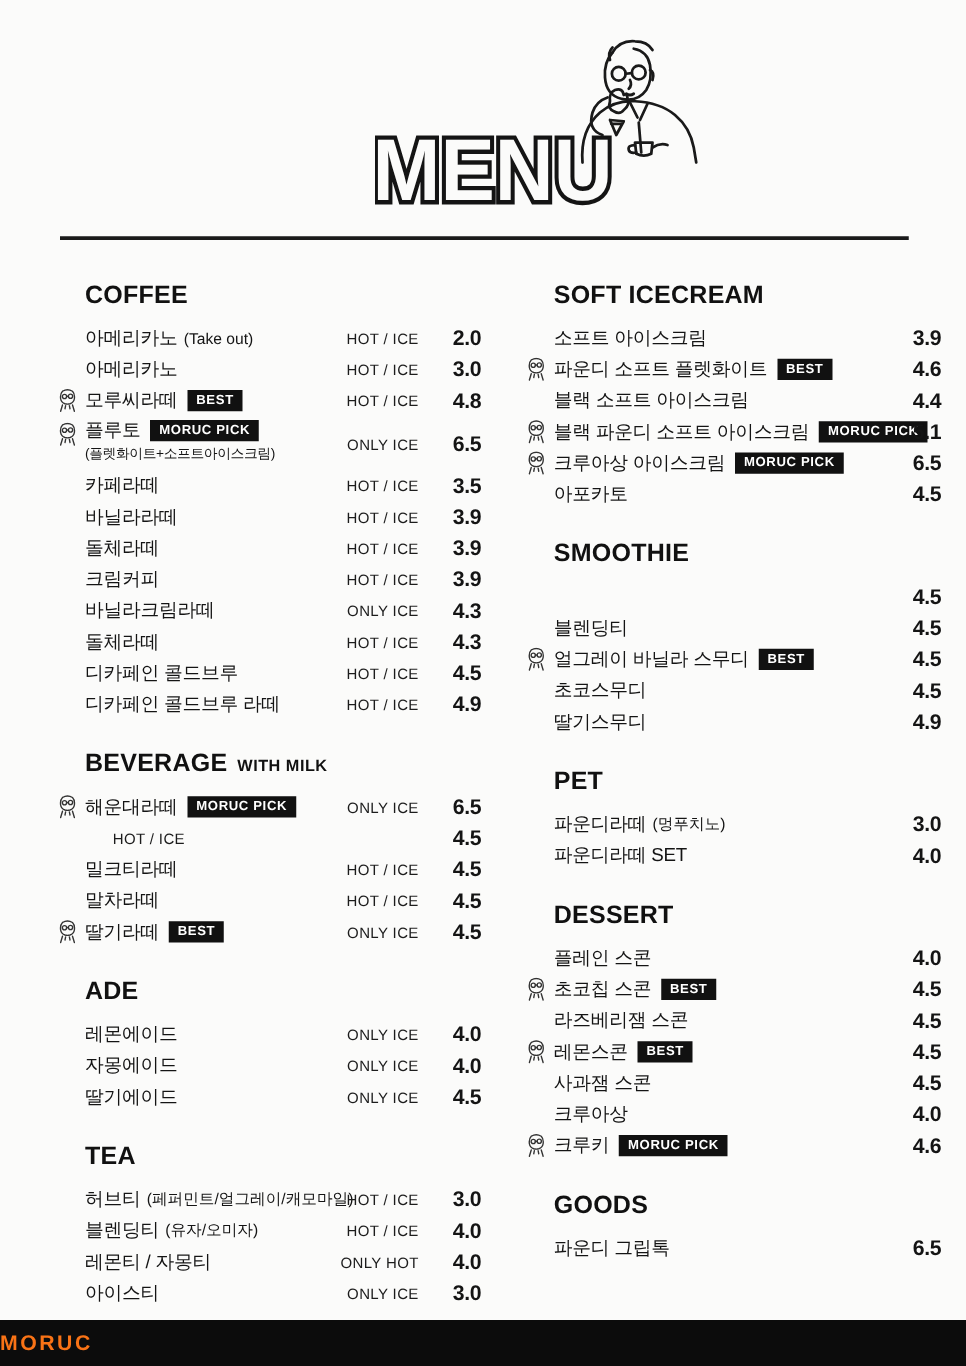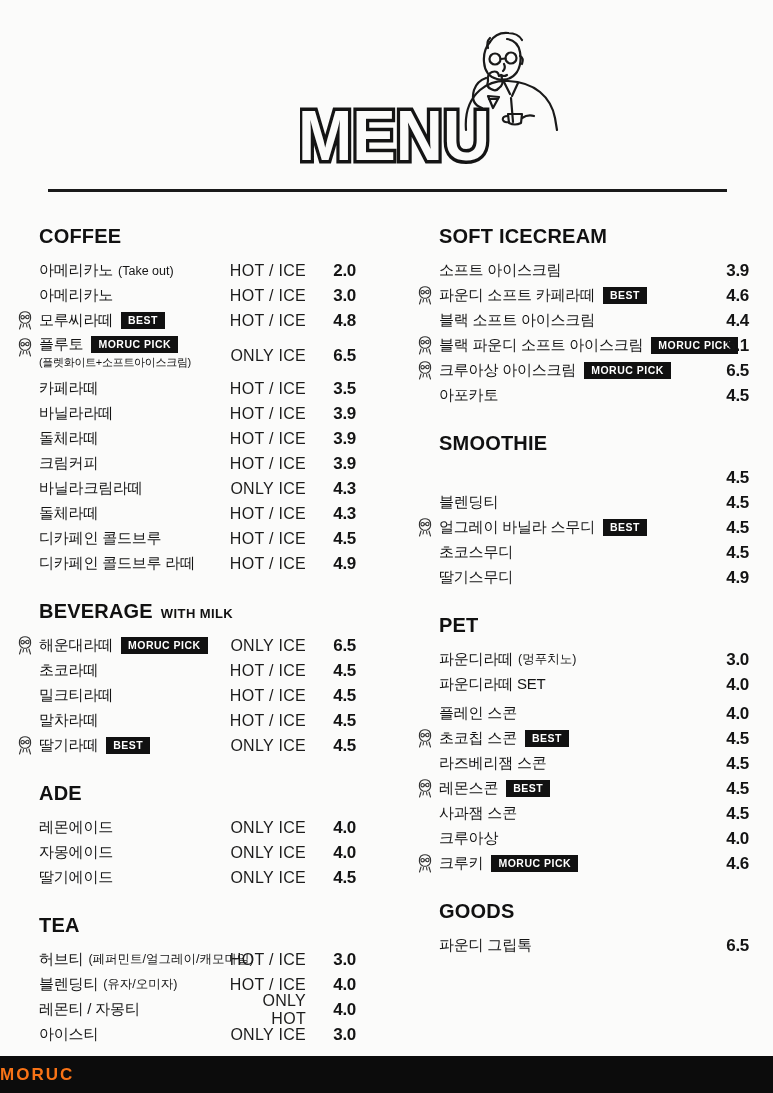--- a/index.html
+++ b/index.html
@@ -15,7 +15,7 @@
   .mascot-svg{position:absolute;left:452px;top:26px;}
   .rule{position:absolute;left:48px;right:46px;top:189px;height:3px;background:#1a1a1a;}
   
-  .columns{flex:1;display:flex;padding:30px 33px 0 39px;gap:83px;align-items:flex-start;}
+  .columns{flex:1;display:flex;padding:30px 33px 0 68px;gap:58px;align-items:flex-start;}
   .col-left{width:317px;flex:none;}
   .col-right{width:310px;flex:none;}
   .section{margin-bottom:4px;}

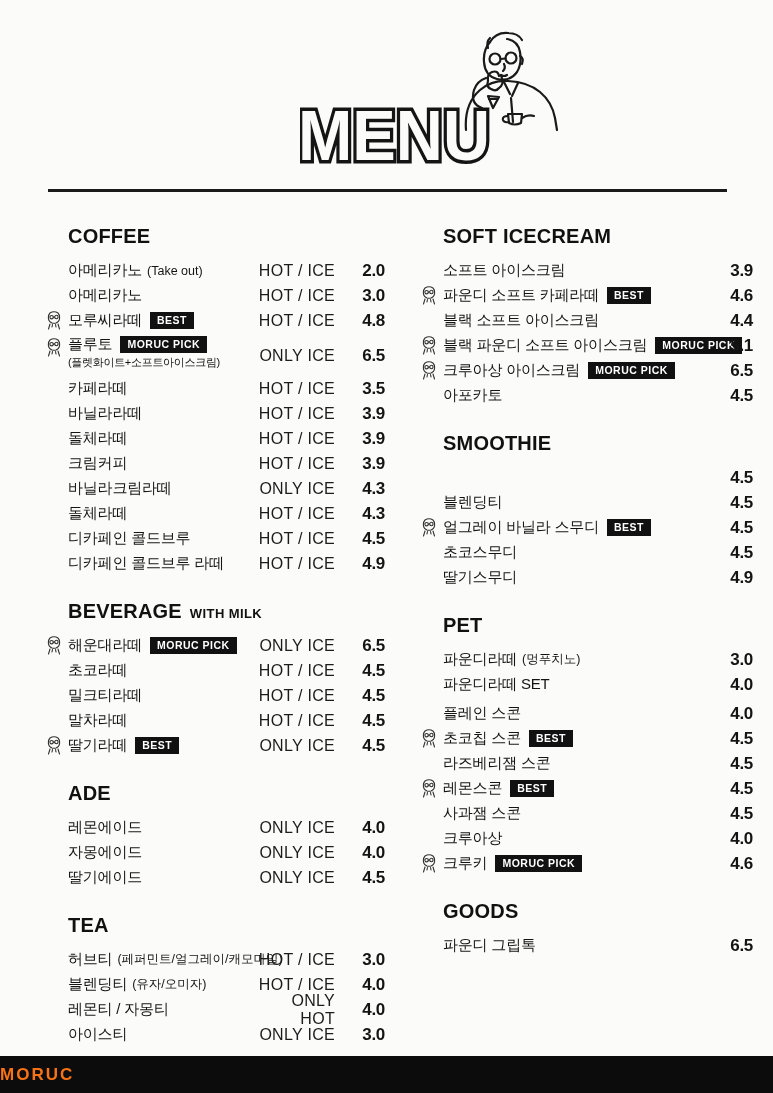--- a/index.html
+++ b/index.html
@@ -33,7 +33,7 @@
   .subnote{font-size:11px;margin-top:1px;letter-spacing:-.3px;}
   .badge{background:#111;color:#fff;font-size:10.5px;font-weight:700;
          padding:2px 7px 3px;margin-left:8px;letter-spacing:.5px;white-space:nowrap;}
-  .serve{width:80px;flex:none;text-align:right;font-size:16px;letter-spacing:.3px;color:#1c1c1c;}
+  .serve{width:80px;flex:none;text-align:right;font-size:12px;letter-spacing:.3px;color:#1c1c1c;}
   .row.tall .serve,.row.tall .price{align-self:center;}
   .price{width:50px;flex:none;margin-left:auto;text-align:right;font-size:17px;font-weight:700;letter-spacing:-.3px;}
   

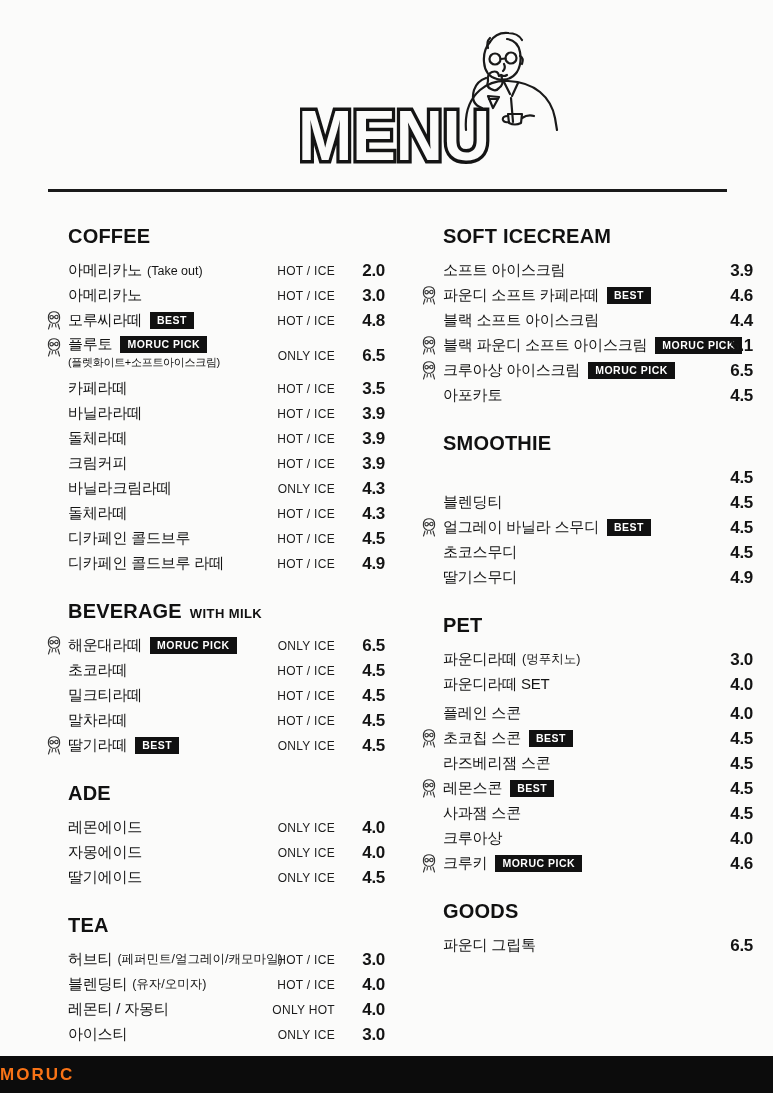--- a/index.html
+++ b/index.html
@@ -382,7 +382,7 @@
             </span>
             <div class="namewrap">
               <div class="nameline">
-                <span class="iname">파운디 소프트 카페라떼</span>
+                <span class="iname">파운디 소프트 플렛화이트</span>
                 <span class="badge">BEST</span>
               </div>
             </div>

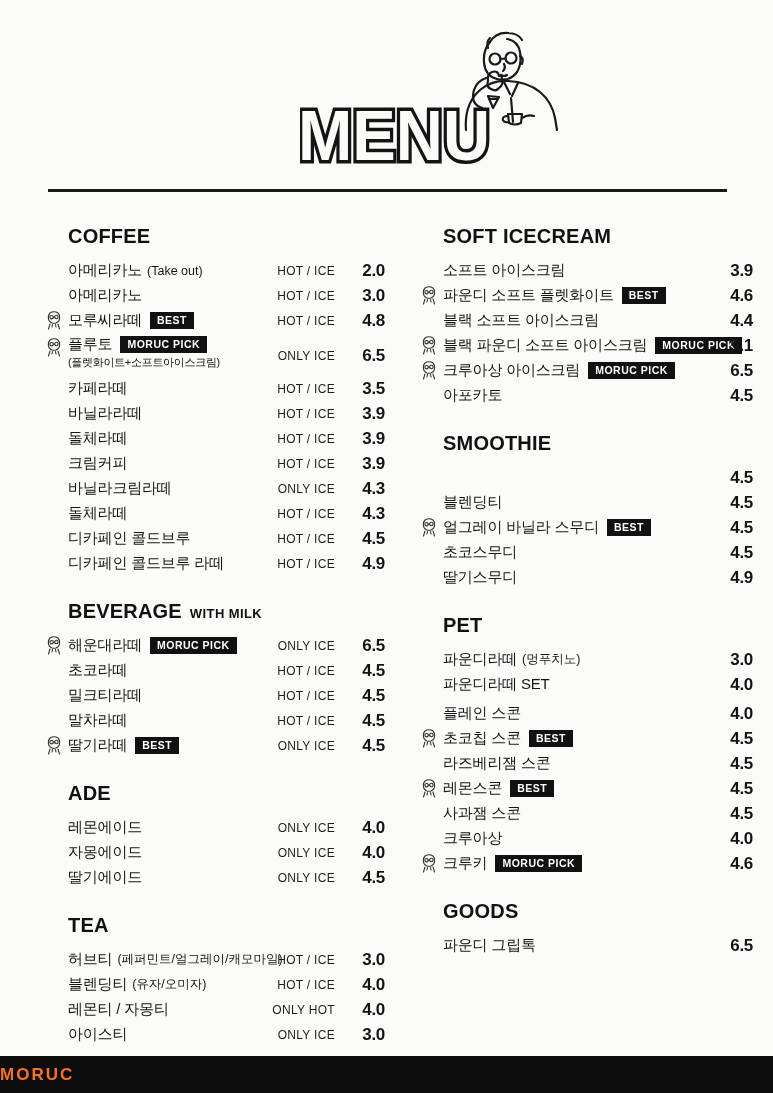--- a/index.html
+++ b/index.html
@@ -241,11 +241,6 @@
             <span class="price">6.5</span>
           </div>
           <div class="row">
-            <div class="namewrap">
-              <div class="nameline">
-                <span class="iname">초코라떼</span>
-              </div>
-            </div>
             <span class="serve">HOT / ICE</span>
             <span class="price">4.5</span>
           </div>

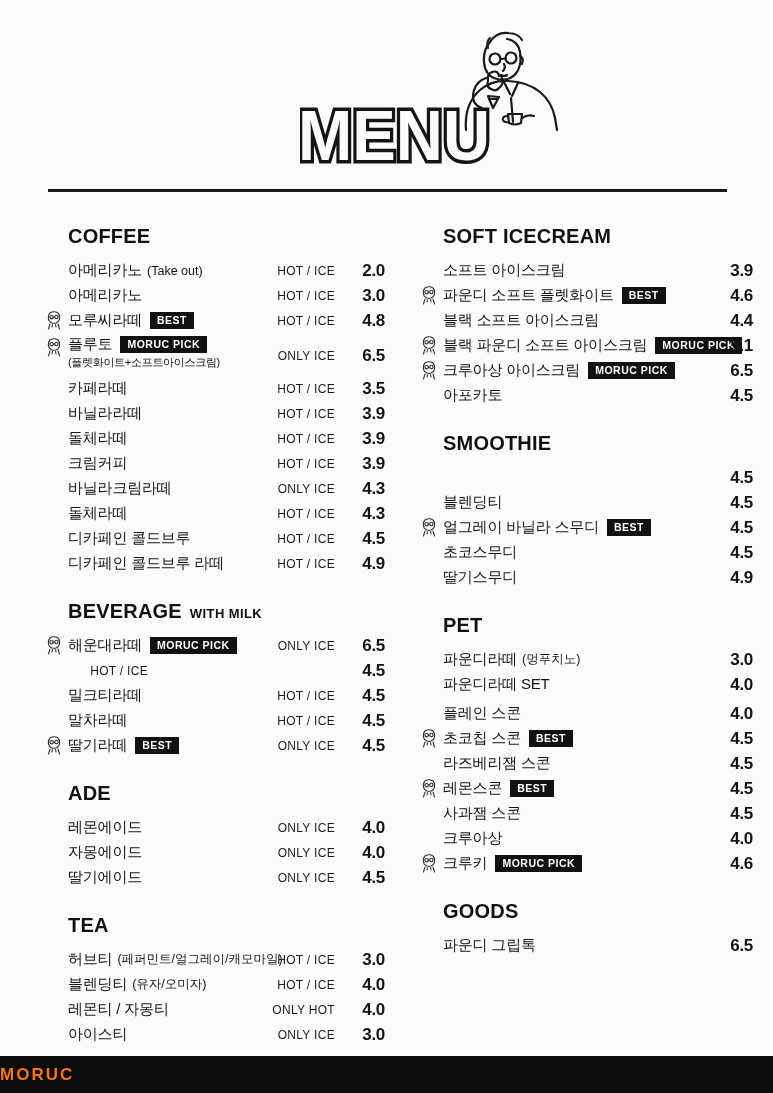--- a/index.html
+++ b/index.html
@@ -505,6 +505,7 @@
           </div>
         </section>
         <section class="section">
+          <div class="sec-head"><span class="sec-title">DESSERT</span></div>
           <div class="row">
             <div class="namewrap">
               <div class="nameline">

